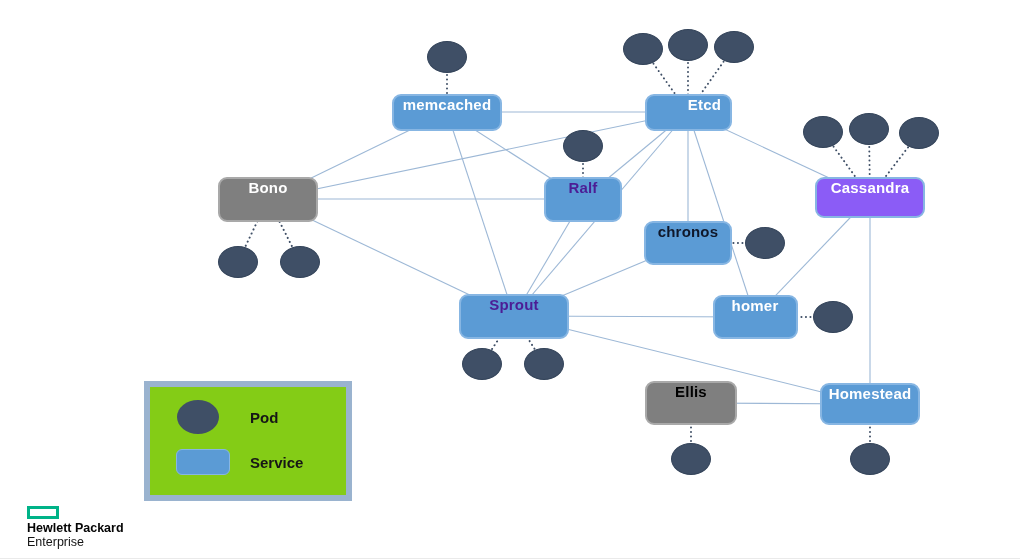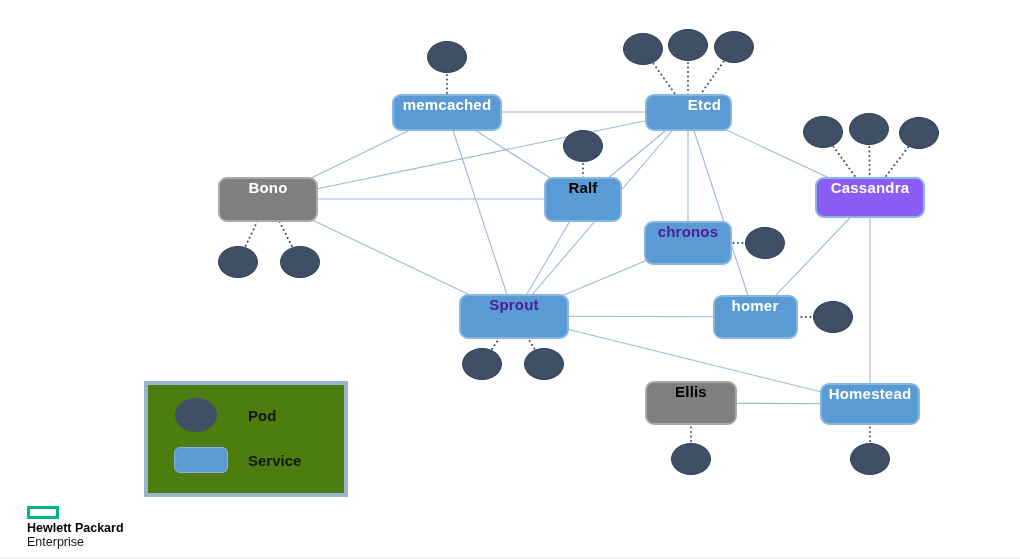--- a/index.html
+++ b/index.html
@@ -90,7 +90,7 @@
         <span style="color: rgb(255, 255, 255);">Bono</span>
       </div>
       <div class="node service" style="left: 544px; top: 176.5px; width: 78px; height: 45px; background: rgb(91, 155, 213); border-color: rgb(135, 182, 227);">
-        <span style="color: #000000;">Ralf</span>
+        <span style="color: #4c1d95;">Ralf</span>
       </div>
       <div class="node service" style="left: 815px; top: 176.5px; width: 110px; height: 41px; background: #8b5cf6; border-color: rgb(135, 182, 227);">
         <span style="color: rgb(255, 255, 255);">Cassandra</span>

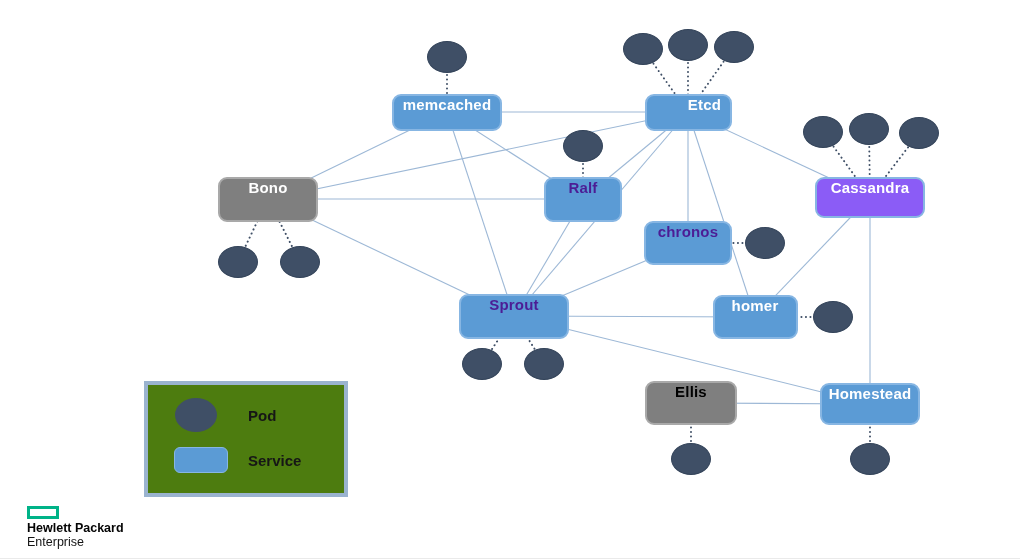--- a/index.html
+++ b/index.html
@@ -96,7 +96,7 @@
         <span style="color: rgb(255, 255, 255);">Cassandra</span>
       </div>
       <div class="node service" style="left: 644px; top: 221px; width: 88px; height: 44px; background: rgb(91, 155, 213); border-color: rgb(135, 182, 227);">
-        <span style="color: #4c1d95;">chronos</span>
+        <span style="color: #0f172a;">chronos</span>
       </div>
       <div class="node service" style="left: 459px; top: 293.5px; width: 110px; height: 45px; background: rgb(91, 155, 213); border-color: rgb(135, 182, 227);">
         <span style="color: #4c1d95;">Sprout</span>

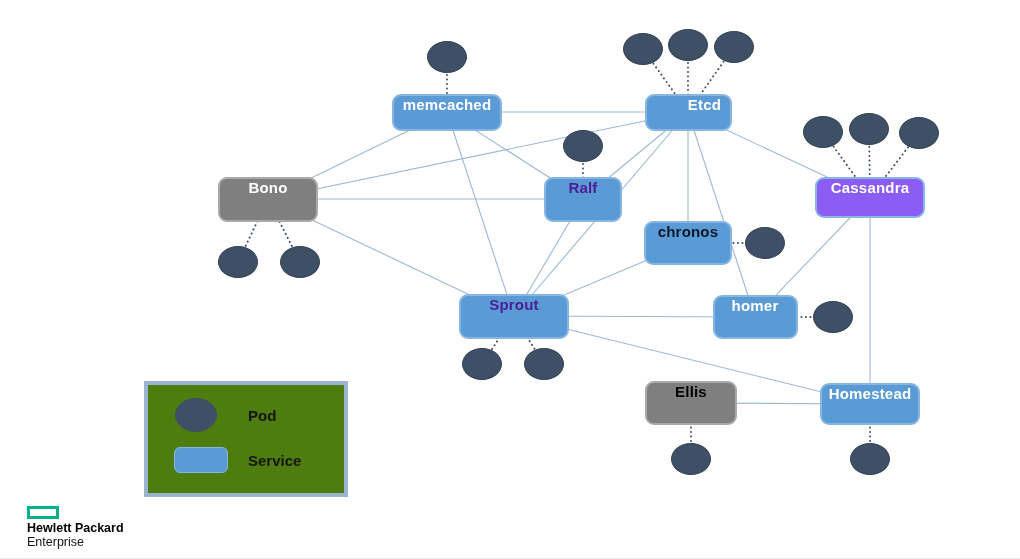--- a/index.html
+++ b/index.html
@@ -20,7 +20,7 @@
     border:1px solid #35455b;box-sizing:border-box;
   }
   .legend{position:absolute;left:144px;top:381px;width:196px;height:108px;
-    border:4px solid #c4b5fd;background:#4d7c0f;}
+    border:6px solid #c4b5fd;background:#84cc16;}
   .legend-icon-pod{position:absolute;left:27px;top:13px;width:42px;height:34px;
     border-radius:50%;background:#3f4f66;}
   .legend-icon-service{position:absolute;left:26px;top:62px;width:54px;height:26px;

